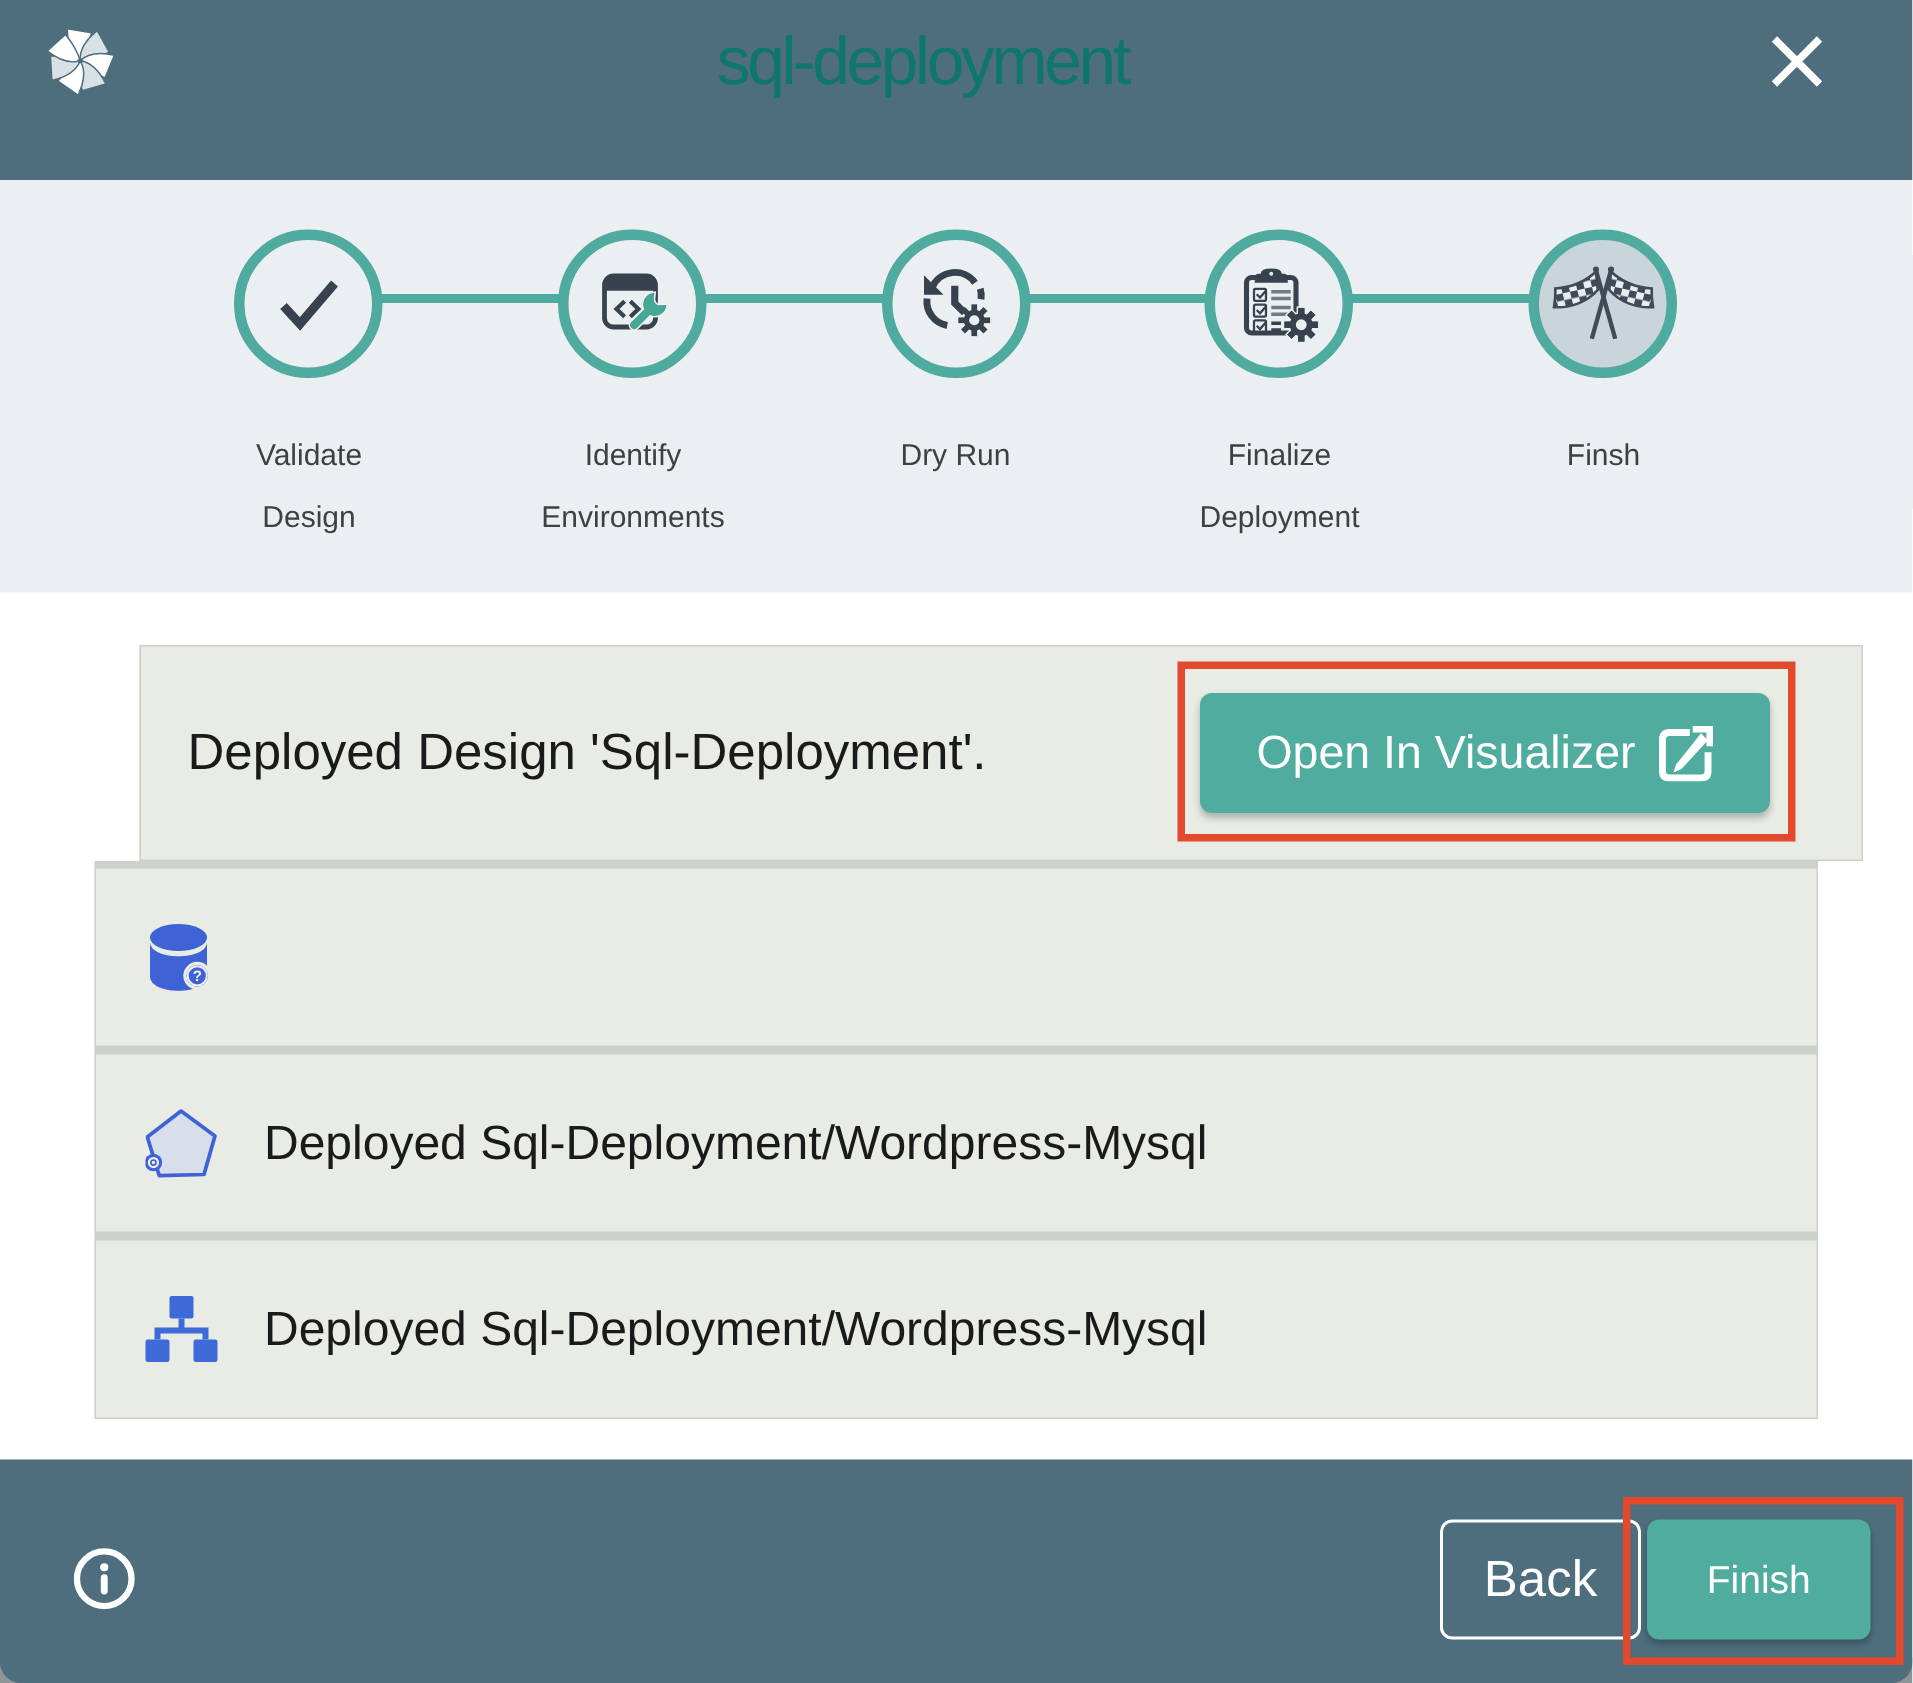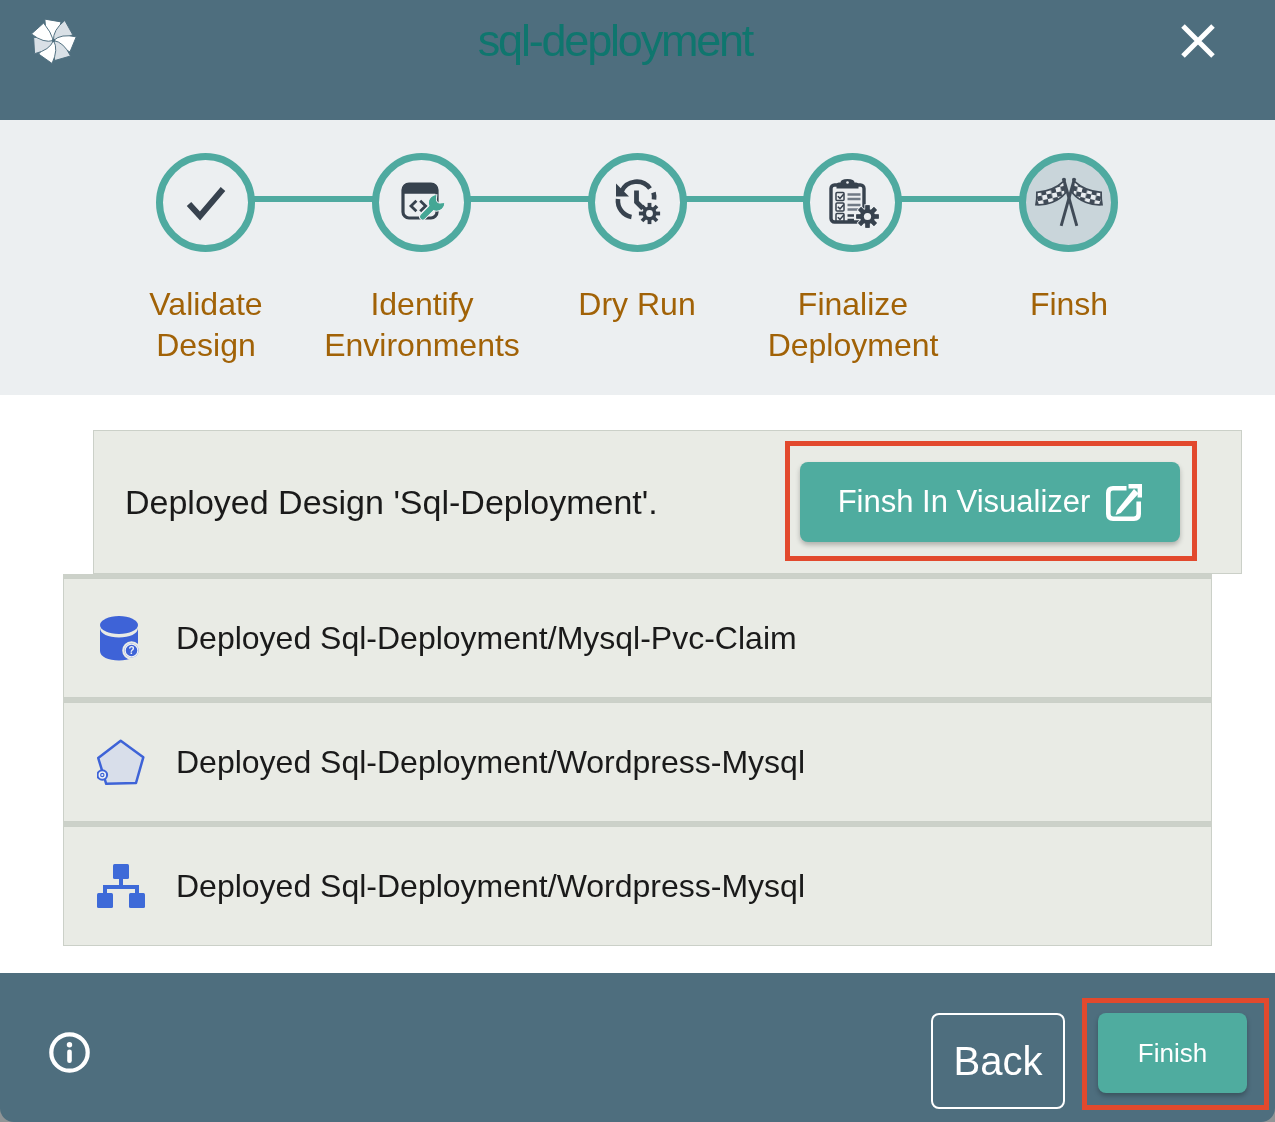--- a/index.html
+++ b/index.html
@@ -16,8 +16,8 @@
   .circ { position:absolute; top:153px; width:99px; height:99px; border-radius:50%;
           border:7px solid #4faaa0; background:#eceff1; display:flex; align-items:center; justify-content:center; }
   .circ.done { background:#c9d5da; }
-  .slabel { position:absolute; top:284px; width:260px; text-align:center; font-size:32px;
-            line-height:41px; color:#a16207; transform:translateX(-50%); }
+  .slabel { position:absolute; top:284px; width:260px; text-align:center; font-size:20px;
+            line-height:41px; color:#404040; transform:translateX(-50%); }
   
   .row { position:absolute; left:63px; width:1149px; background:#e9ebe5; border:1px solid #cbd0c8; }
   .rowtext { position:absolute; left:112px; top:50%; transform:translateY(-50%); font-size:32px; color:#1a1a1a; }

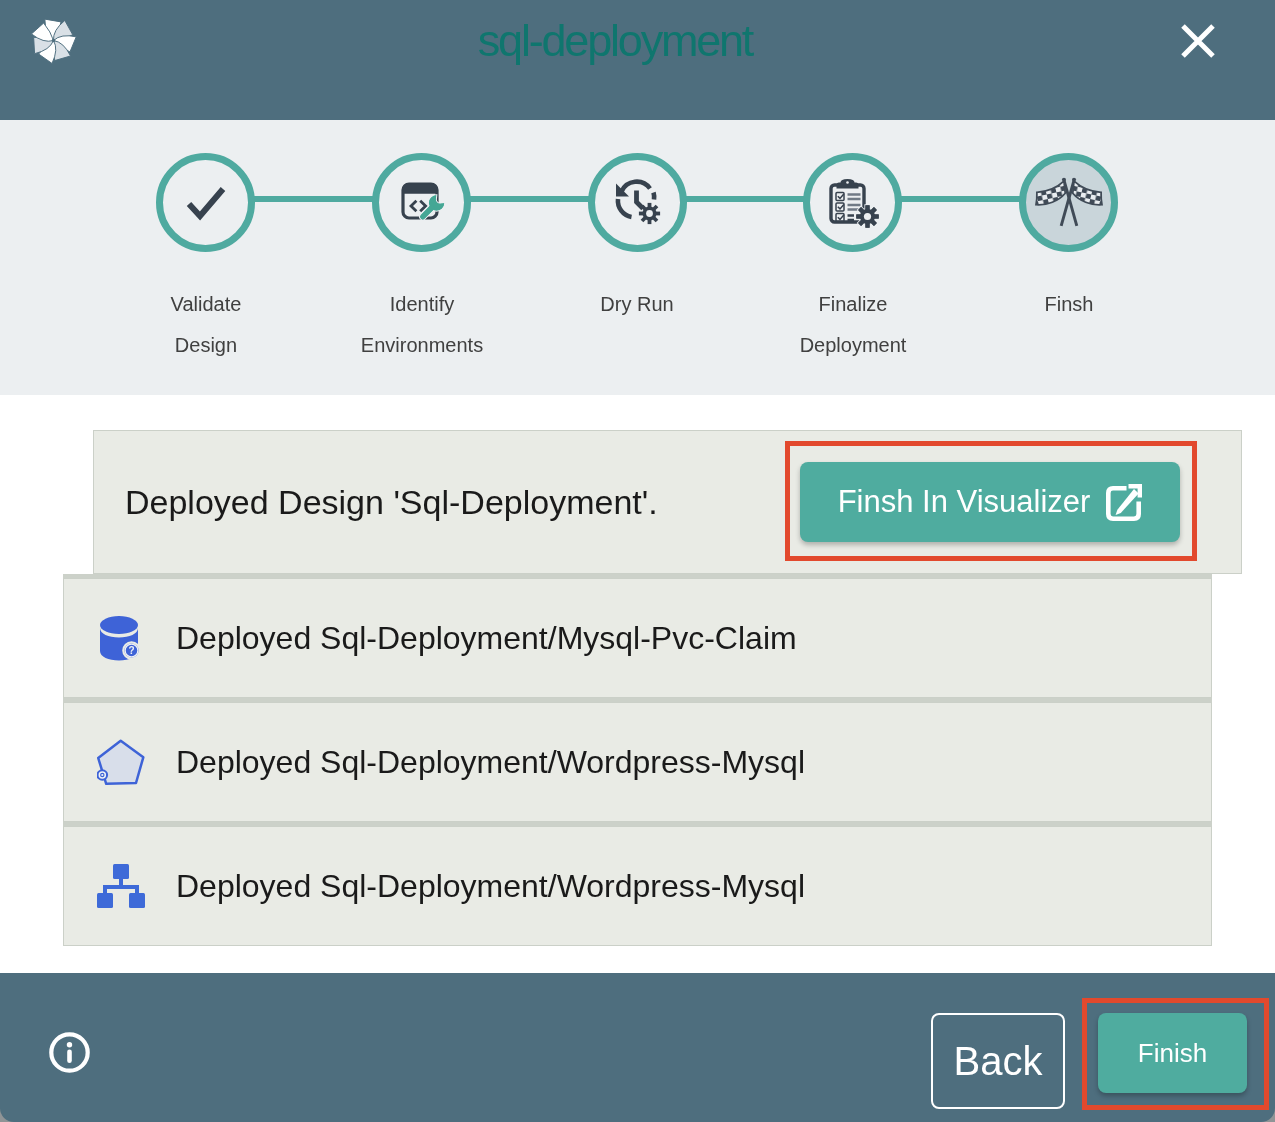--- a/index.html
+++ b/index.html
@@ -207,7 +207,7 @@
   </div>
 
   <div class="tealbtn" style="left:800px; top:462px; width:380px; height:80px; font-size:31px;">
-    <span style="margin-right:16px;">Finsh In Visualizer</span>
+    <span style="margin-right:16px;">Open In Visualizer</span>
     <span id="extlink" style="display:flex;">
       <svg width="36" height="37" viewBox="0 0 36 37">
         <path d="M20.5,4.3 L7,4.3 Q2.3,4.3 2.3,9 L2.3,30 Q2.3,34.7 7,34.7 L28,34.7 Q32.7,34.7 32.7,30 L32.7,17.5" stroke="#fff" stroke-width="4.6" fill="none"></path>

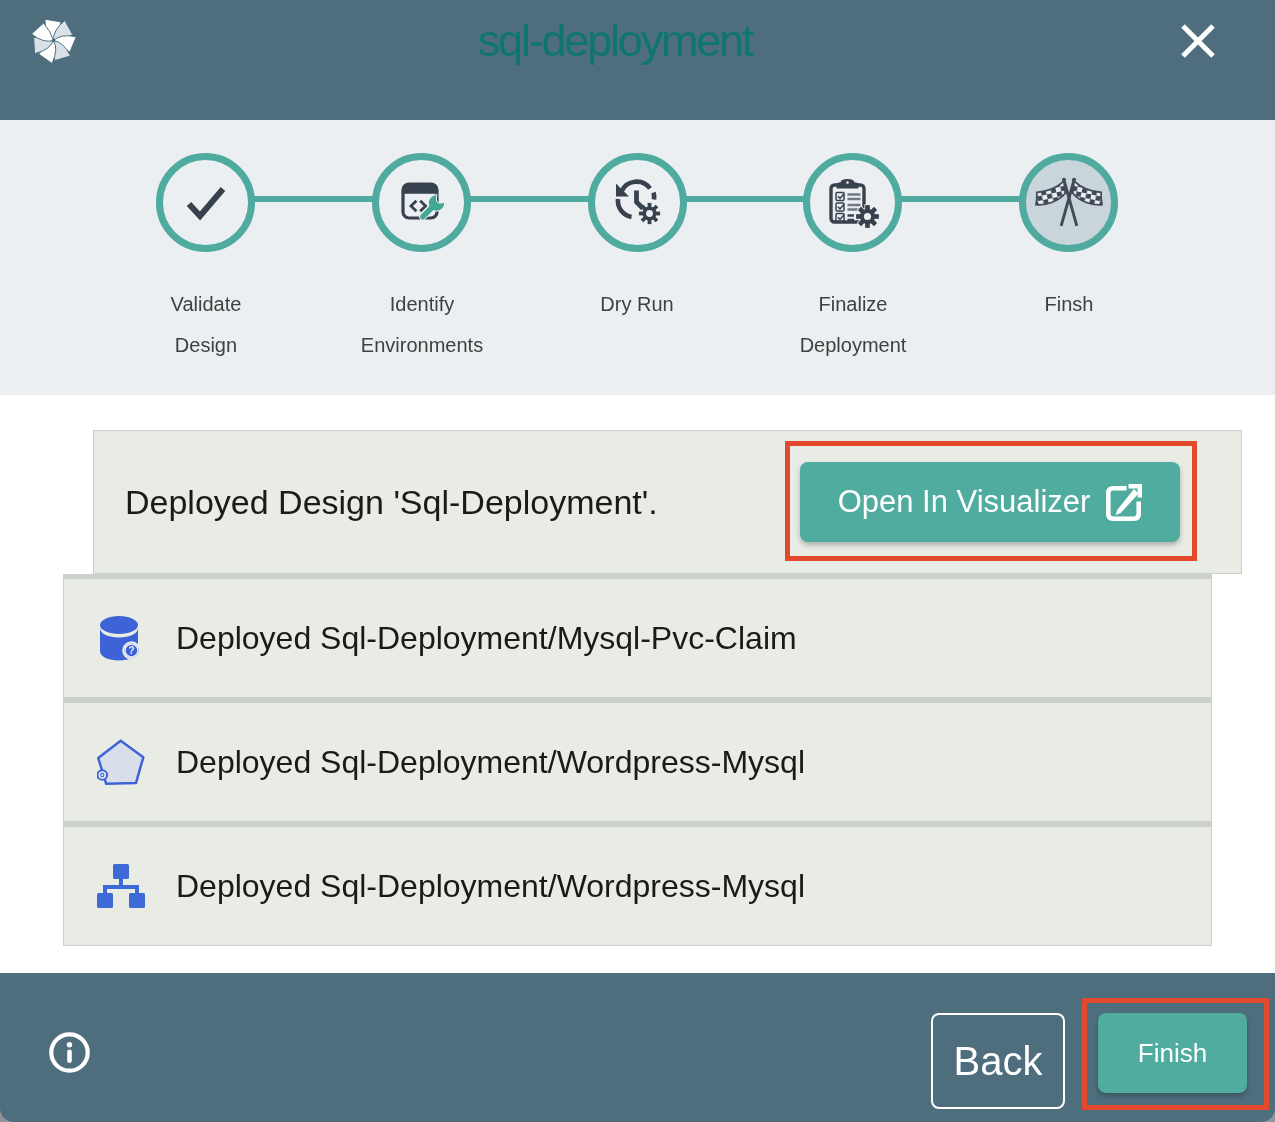--- a/index.html
+++ b/index.html
@@ -168,7 +168,6 @@
     <div class="rowtext" style="left:31px; font-size:34px;">Deployed Design 'Sql-Deployment'.</div>
   </div>
   <div class="row" style="top:578px; height:120px;">
-    <div class="rowtext">Deployed Sql-Deployment/Mysql-Pvc-Claim</div>
     <div id="icon-db" class="abs" style="left:34px; top:36px;">
       <svg width="46" height="48" viewBox="0 0 46 48">
         <g fill="#3e63d7">

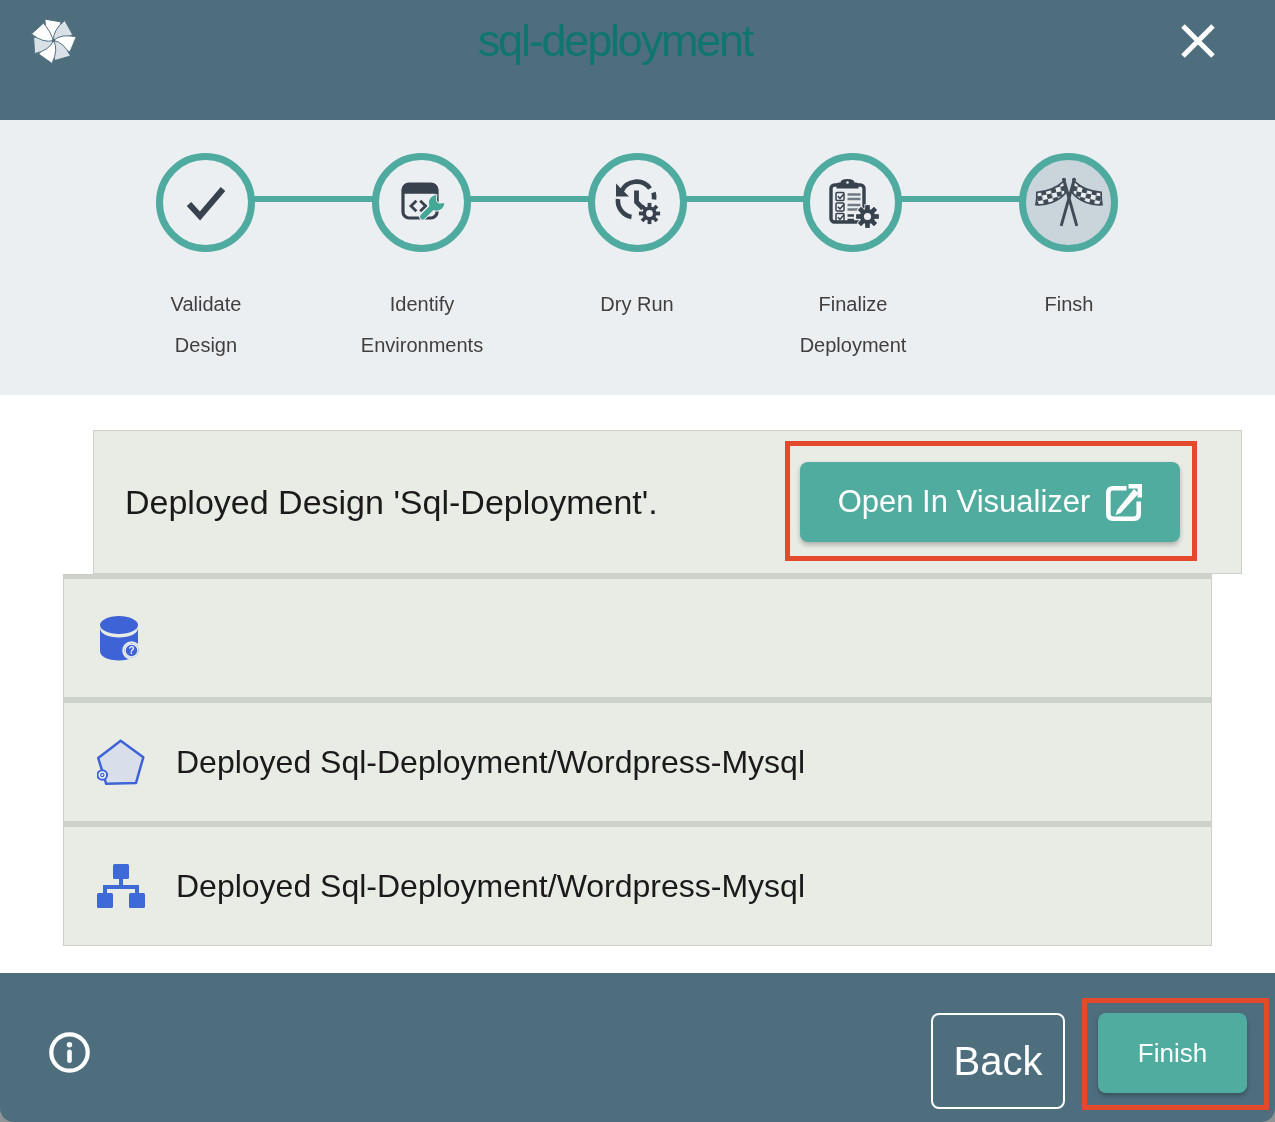--- a/index.html
+++ b/index.html
@@ -30,8 +30,8 @@
   
   #footer { left:0; top:973px; width:1275px; height:149px; background:#4e6e7e; border-radius:0 0 14px 14px; }
   #graystrip { left:0; top:1105px; width:1275px; height:17px; background:#8f9496; }
-  #backbtn { position:absolute; left:931px; top:1013px; width:134px; height:96px;
-             border:2px solid #fff; border-radius:8px; color:#fff; font-size:40px;
+  #backbtn { position:absolute; left:960px; top:1013px; width:134px; height:80px;
+             border:2px solid #fff; border-radius:8px; color:#fff; font-size:34px;
              display:flex; align-items:center; justify-content:center; }
 </style>
 </head>

